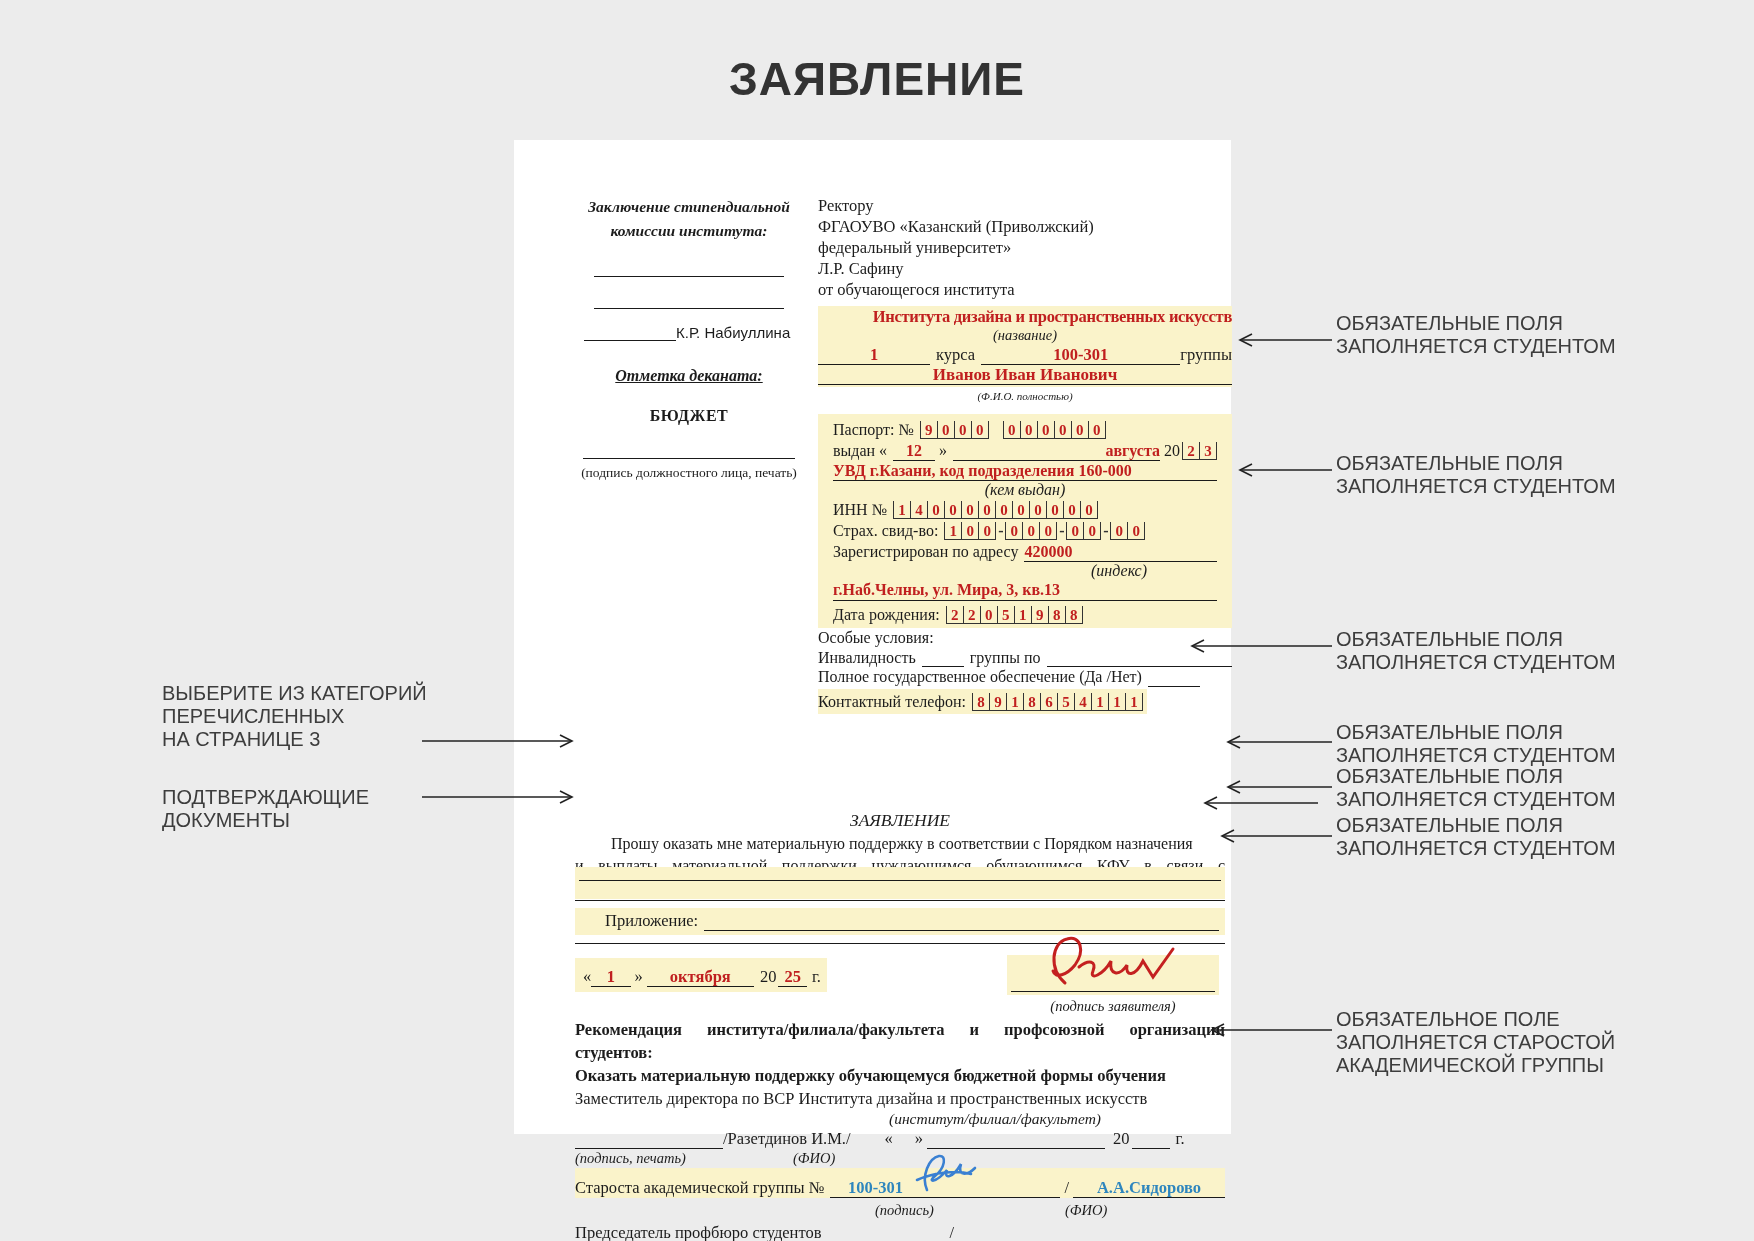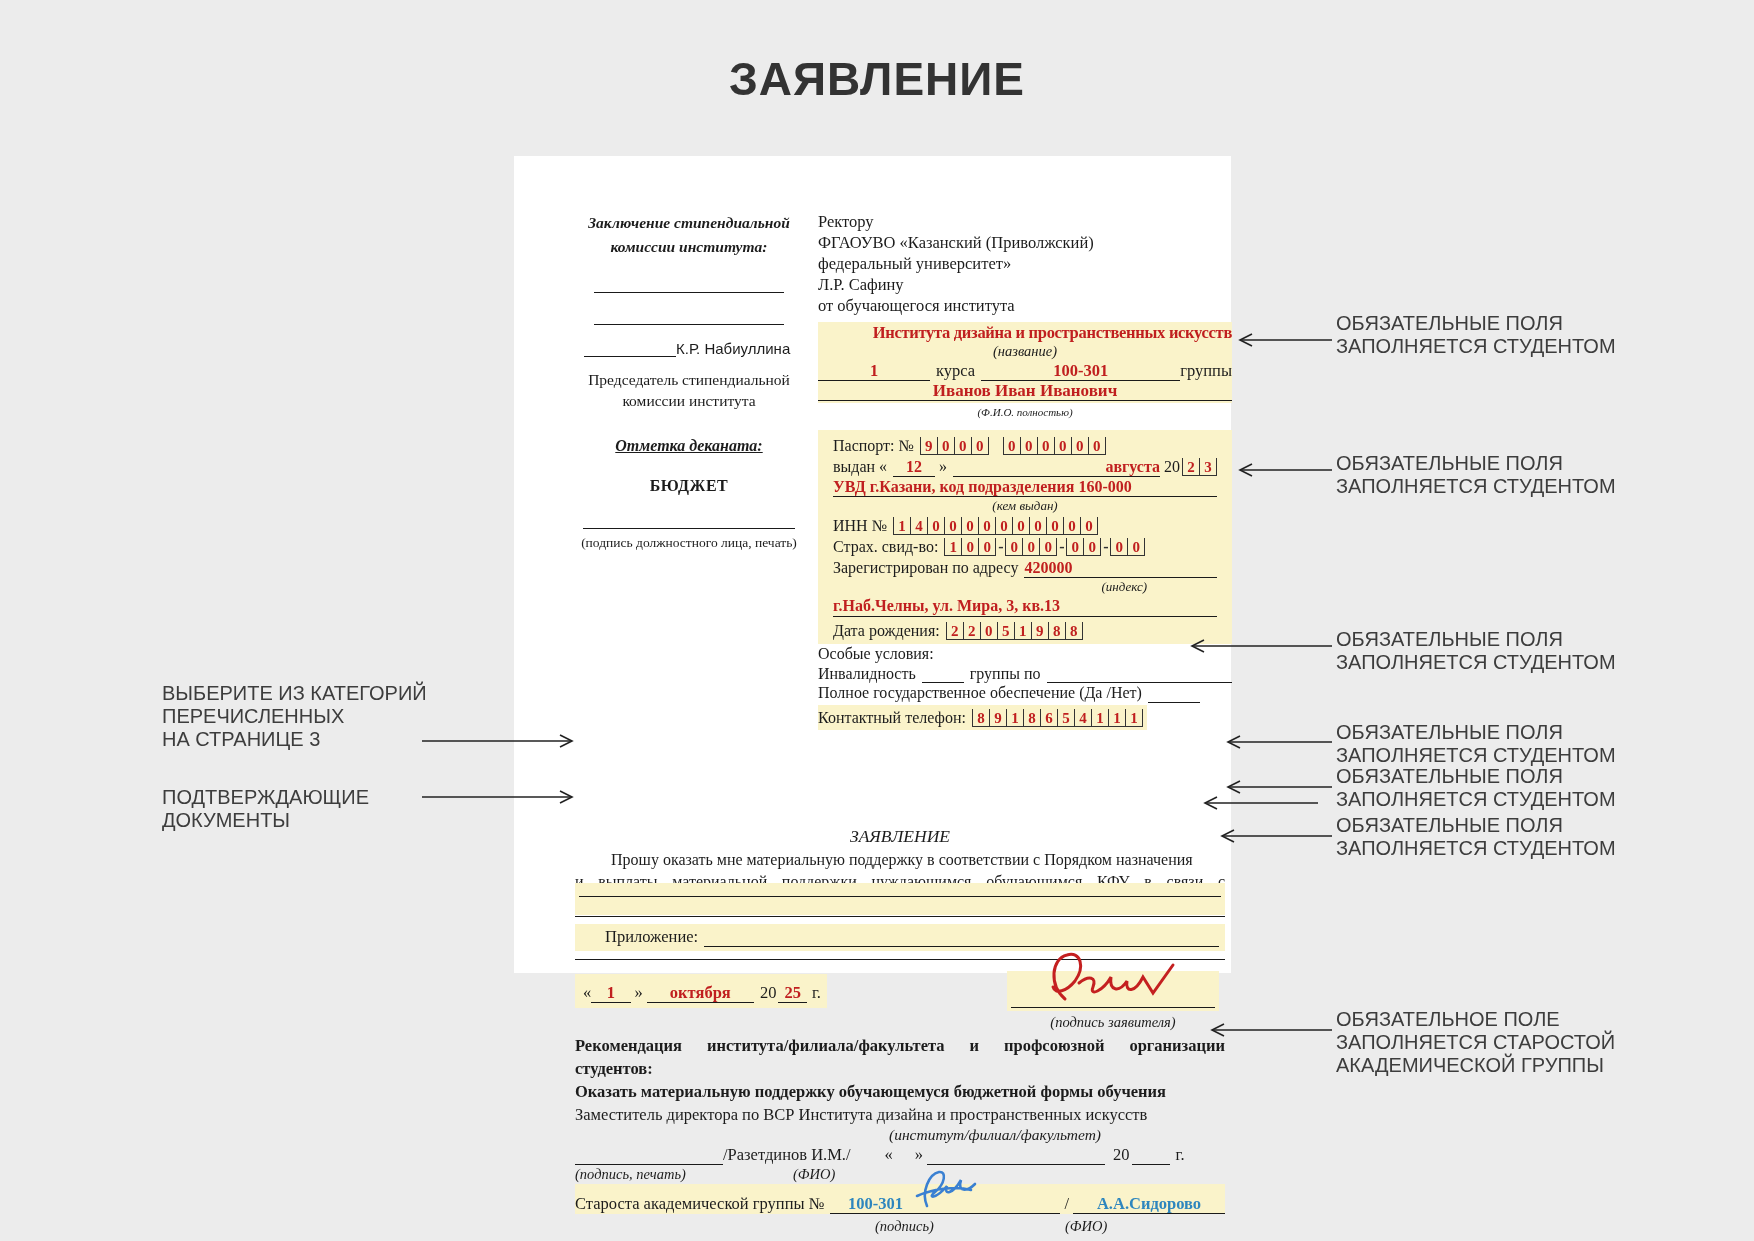--- a/index.html
+++ b/index.html
@@ -31,9 +31,8 @@
 
   
   #doc{
-    position:absolute;left:514px;top:140px;width:717px;height:817px;
+    position:absolute;left:514px;top:140px;width:717px;height:994px;
     background:#ffffff;
-    margin-top:16px;
   }
 
   

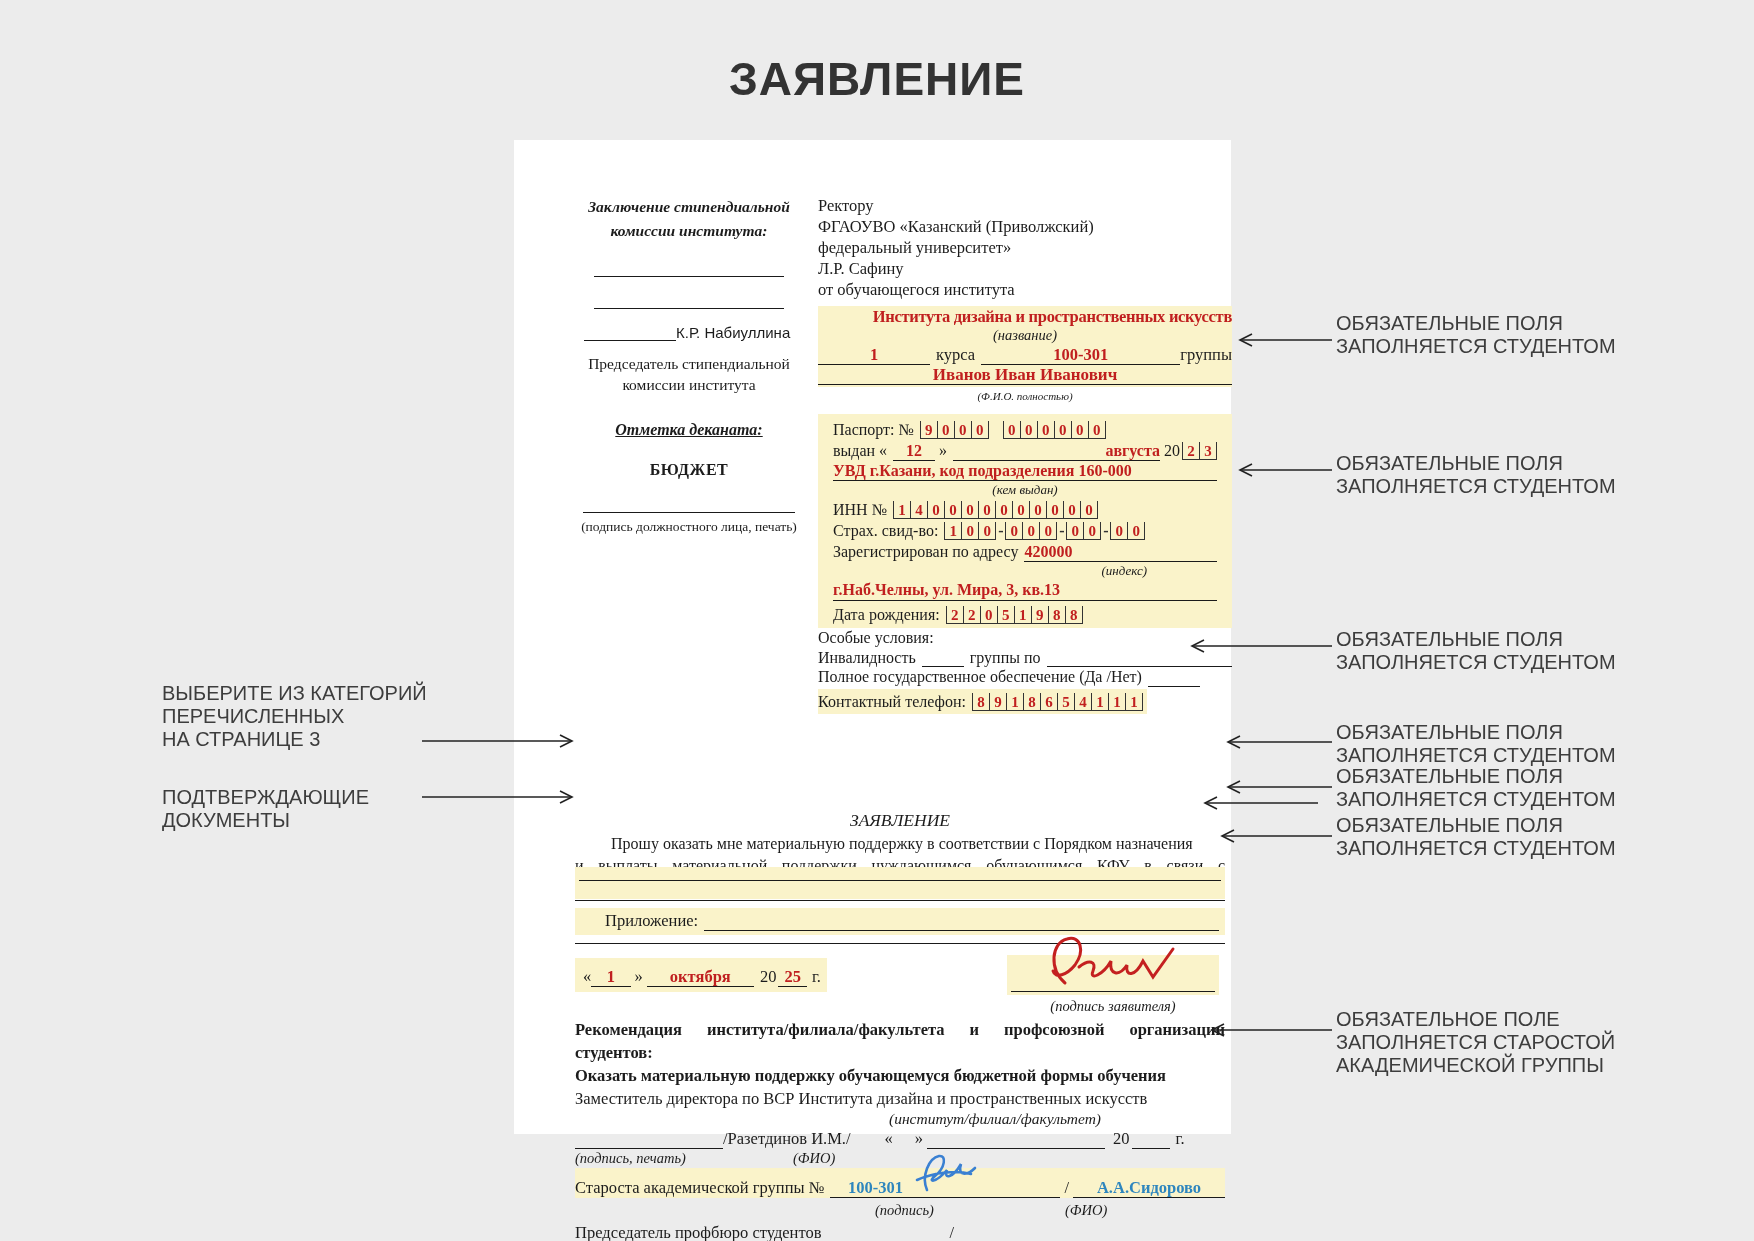--- a/index.html
+++ b/index.html
@@ -113,10 +113,6 @@
     <div style="margin-top:16px"><span class="uline" style="width:190px"></span></div>
     <div style="margin-top:14px"><span class="uline" style="width:190px"></span></div>
     <div class="name-row"><span class="uline" style="width:92px"></span><span>К.Р. Набиуллина</span></div>
-    <div class="chair">
-      <div>Председатель стипендиальной</div>
-      <div>комиссии института</div>
-    </div>
     <div class="dean">Отметка деканата:</div>
     <div class="budget">БЮДЖЕТ</div>
     <div style="margin-top:16px"><span class="uline" style="width:212px"></span></div>

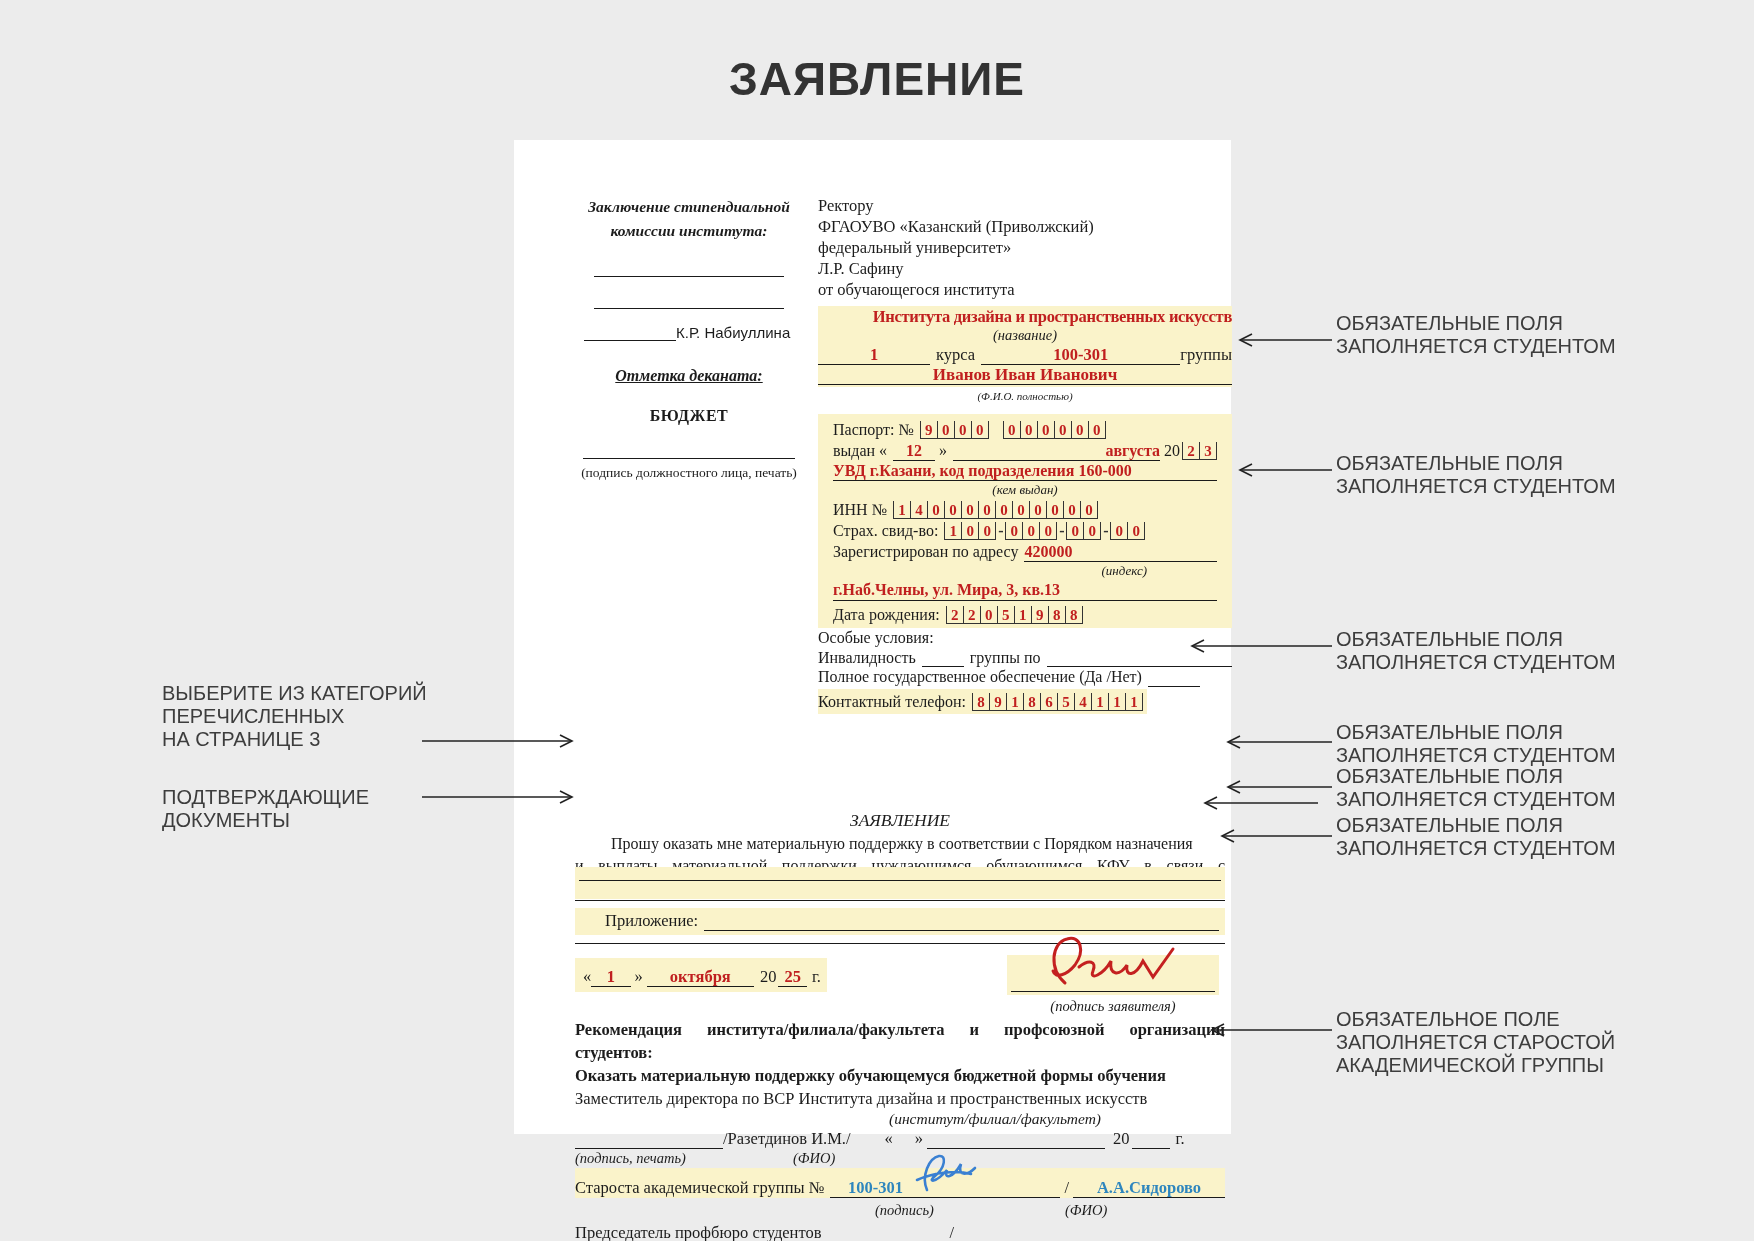--- a/index.html
+++ b/index.html
@@ -75,7 +75,7 @@
   .lbl{margin-right:6px;white-space:nowrap;}
   .full-ul{border-bottom:1.4px solid var(--line);}
   #pass-block .issuer{font-size:16px;line-height:19px;}
-  #pass-block .hint{font-size:13px;line-height:18px;}
+  #pass-block .hint{font-size:16px;line-height:18px;}
   #extra{font-size:16px;}
   #extra div{line-height:19.5px;}
   #phone-row{margin-top:2px;padding:3px 4px 3px 0;display:inline-flex;align-items:flex-start;}

